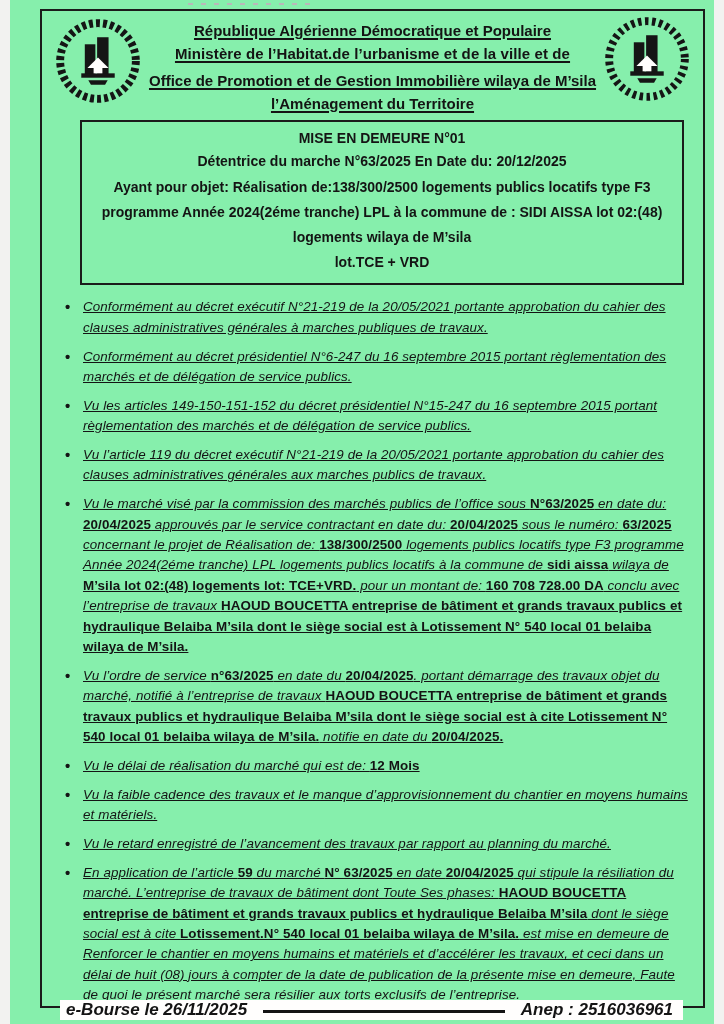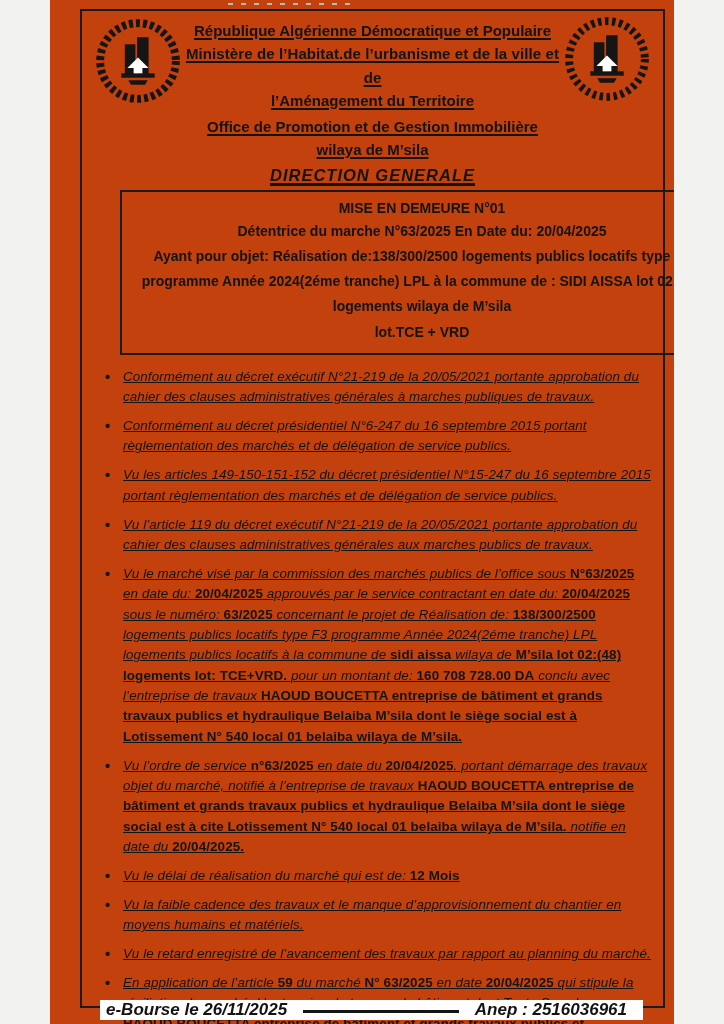--- a/index.html
+++ b/index.html
@@ -4,8 +4,8 @@
 <style>
   html, body { margin:0; padding:0; background:#f2f2f0; }
   .page {
-    position:relative; width:624px; height:1024px; margin:0 auto;
-    background:#c2410c; color:#141414; overflow:hidden;
+    position:relative; width:704px; height:1024px; margin:0 auto;
+    background:#86efac; color:#141414; overflow:hidden;
     font-family:"Liberation Sans", sans-serif;
     -webkit-font-smoothing:antialiased;
   }

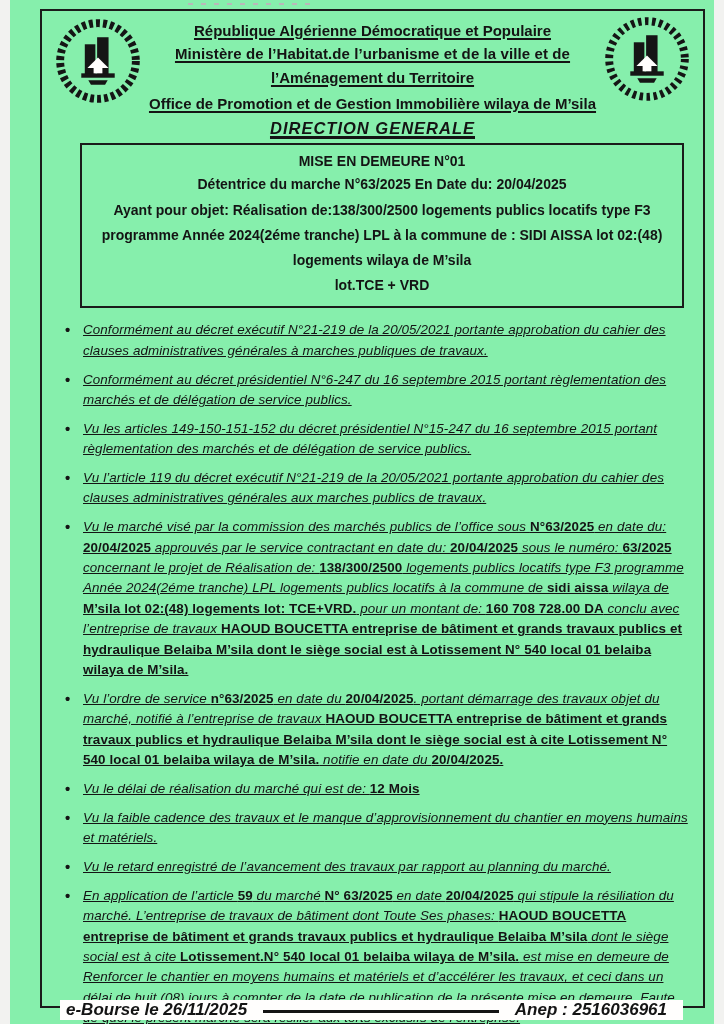--- a/index.html
+++ b/index.html
@@ -92,8 +92,8 @@
       <div class="header-text">
         <div class="h-line">République Algérienne Démocratique et  Populaire</div>
         <div class="h-line ministry">Ministère  de l’Habitat.de l’urbanisme et de la ville et de</div>
+        <div class="h-line h-office">Office de Promotion et de Gestion Immobilière wilaya de M’sila</div>
         <div class="h-line">l’Aménagement du Territoire</div>
-        <div class="h-line h-office">Office de Promotion et de Gestion Immobilière wilaya de M’sila</div>
         <div class="h-direction">DIRECTION  GENERALE</div>
       </div>
 

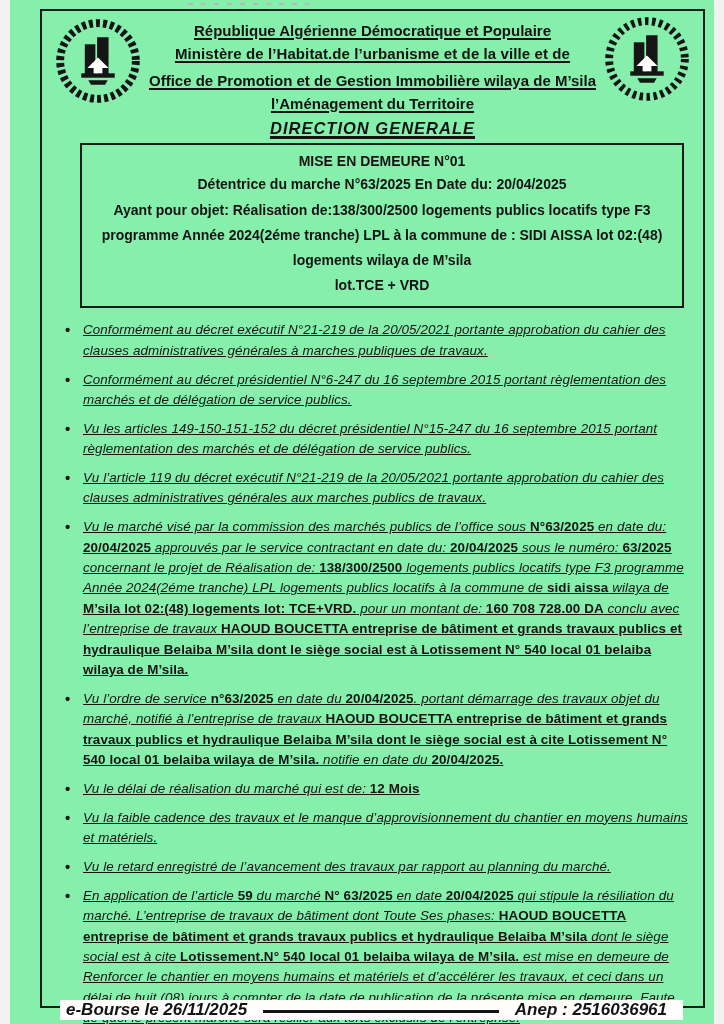--- a/index.html
+++ b/index.html
@@ -94,7 +94,6 @@
         <div class="h-line ministry">Ministère  de l’Habitat.de l’urbanisme et de la ville et de</div>
         <div class="h-line h-office">Office de Promotion et de Gestion Immobilière wilaya de M’sila</div>
         <div class="h-line">l’Aménagement du Territoire</div>
-        <div class="h-direction">DIRECTION  GENERALE</div>
       </div>
 
       <div class="seal right">

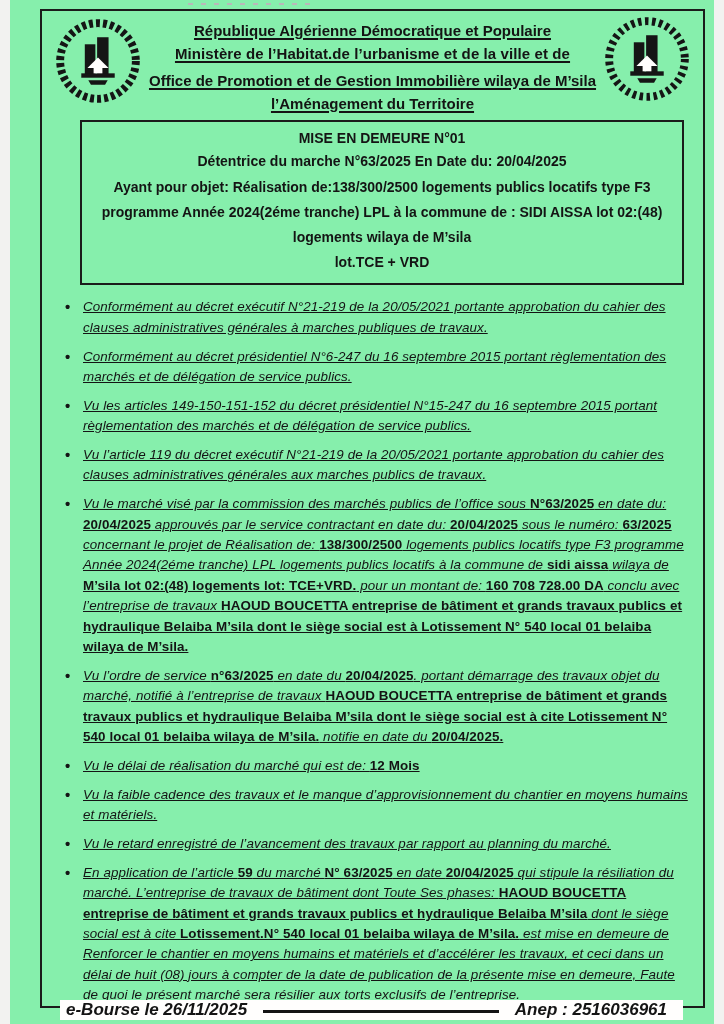--- a/index.html
+++ b/index.html
@@ -115,7 +115,7 @@
 
     <div class="notice-box">
       <div class="nb-title">MISE EN DEMEURE N°01</div>
-      <div class="nb-line">Détentrice du marche N°63/2025 En Date du: 20/04/2025</div>
+      <div class="nb-line">Détentrice du marche N°63/2025 En Date du: 20/12/2025</div>
       <div class="nb-line">Ayant pour objet: Réalisation de:138/300/2500 logements publics locatifs type F3 programme Année 2024(2éme tranche) LPL à la commune de : SIDI AISSA lot 02:(48) logements  wilaya de M’sila</div>
       <div class="nb-line">lot.TCE + VRD</div>
     </div>

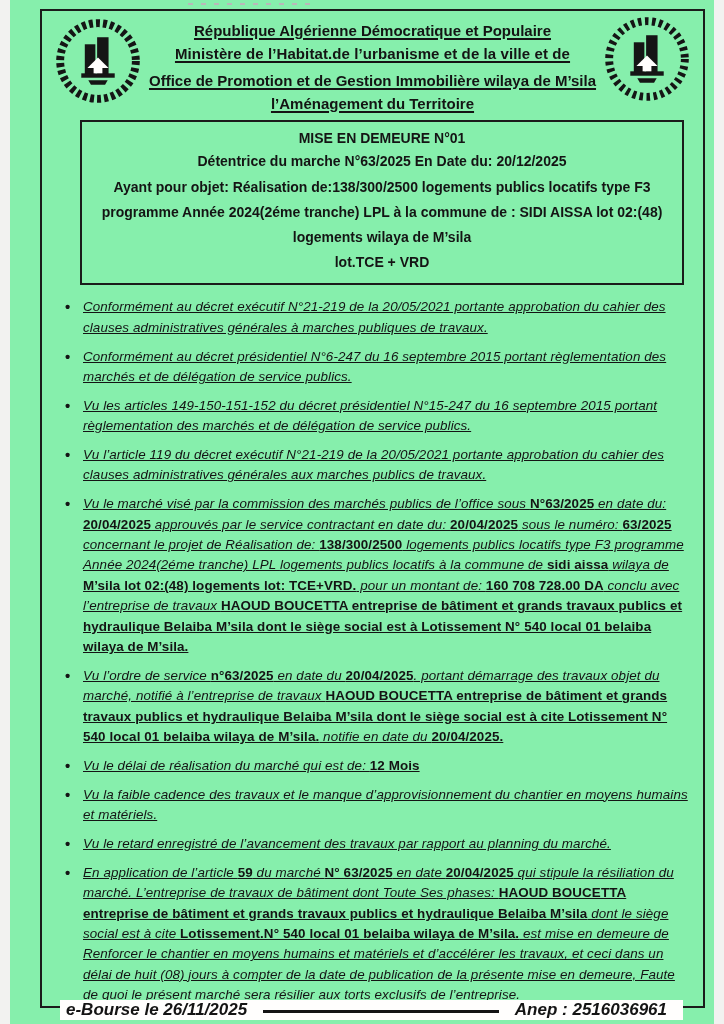--- a/index.html
+++ b/index.html
@@ -62,7 +62,7 @@
     font-weight:bold; font-style:italic; font-size:17px; white-space:nowrap;
   }
   .footer-line { flex:1 1 auto; border-top:3px solid #141414; margin:2px 16px 0 16px; }
-  .footer-right { margin-right:10px; }
+  .footer-right { margin-right:4px; }
 </style>
 </head>
 <body>

